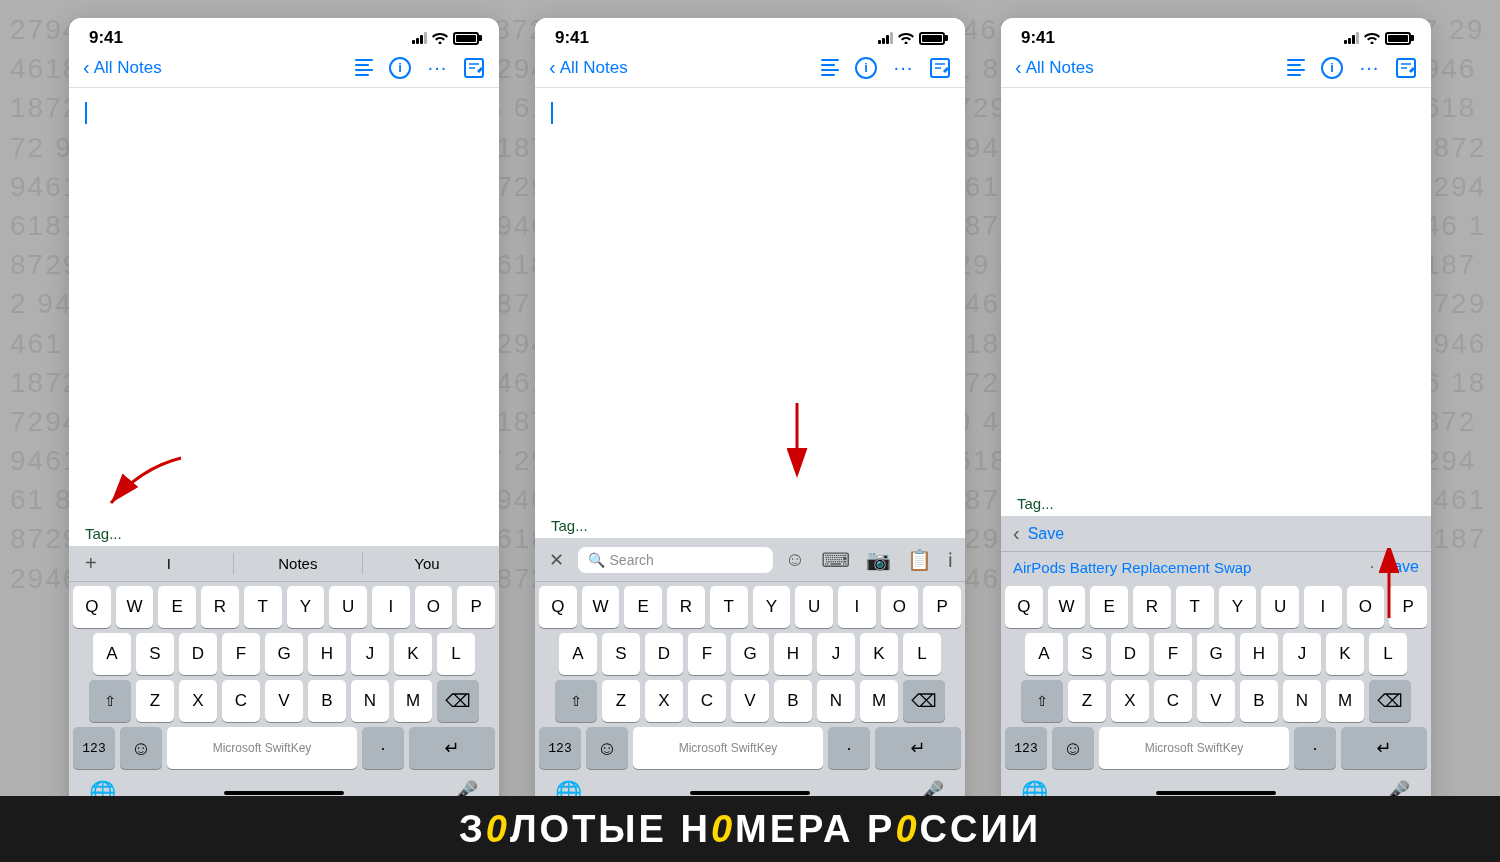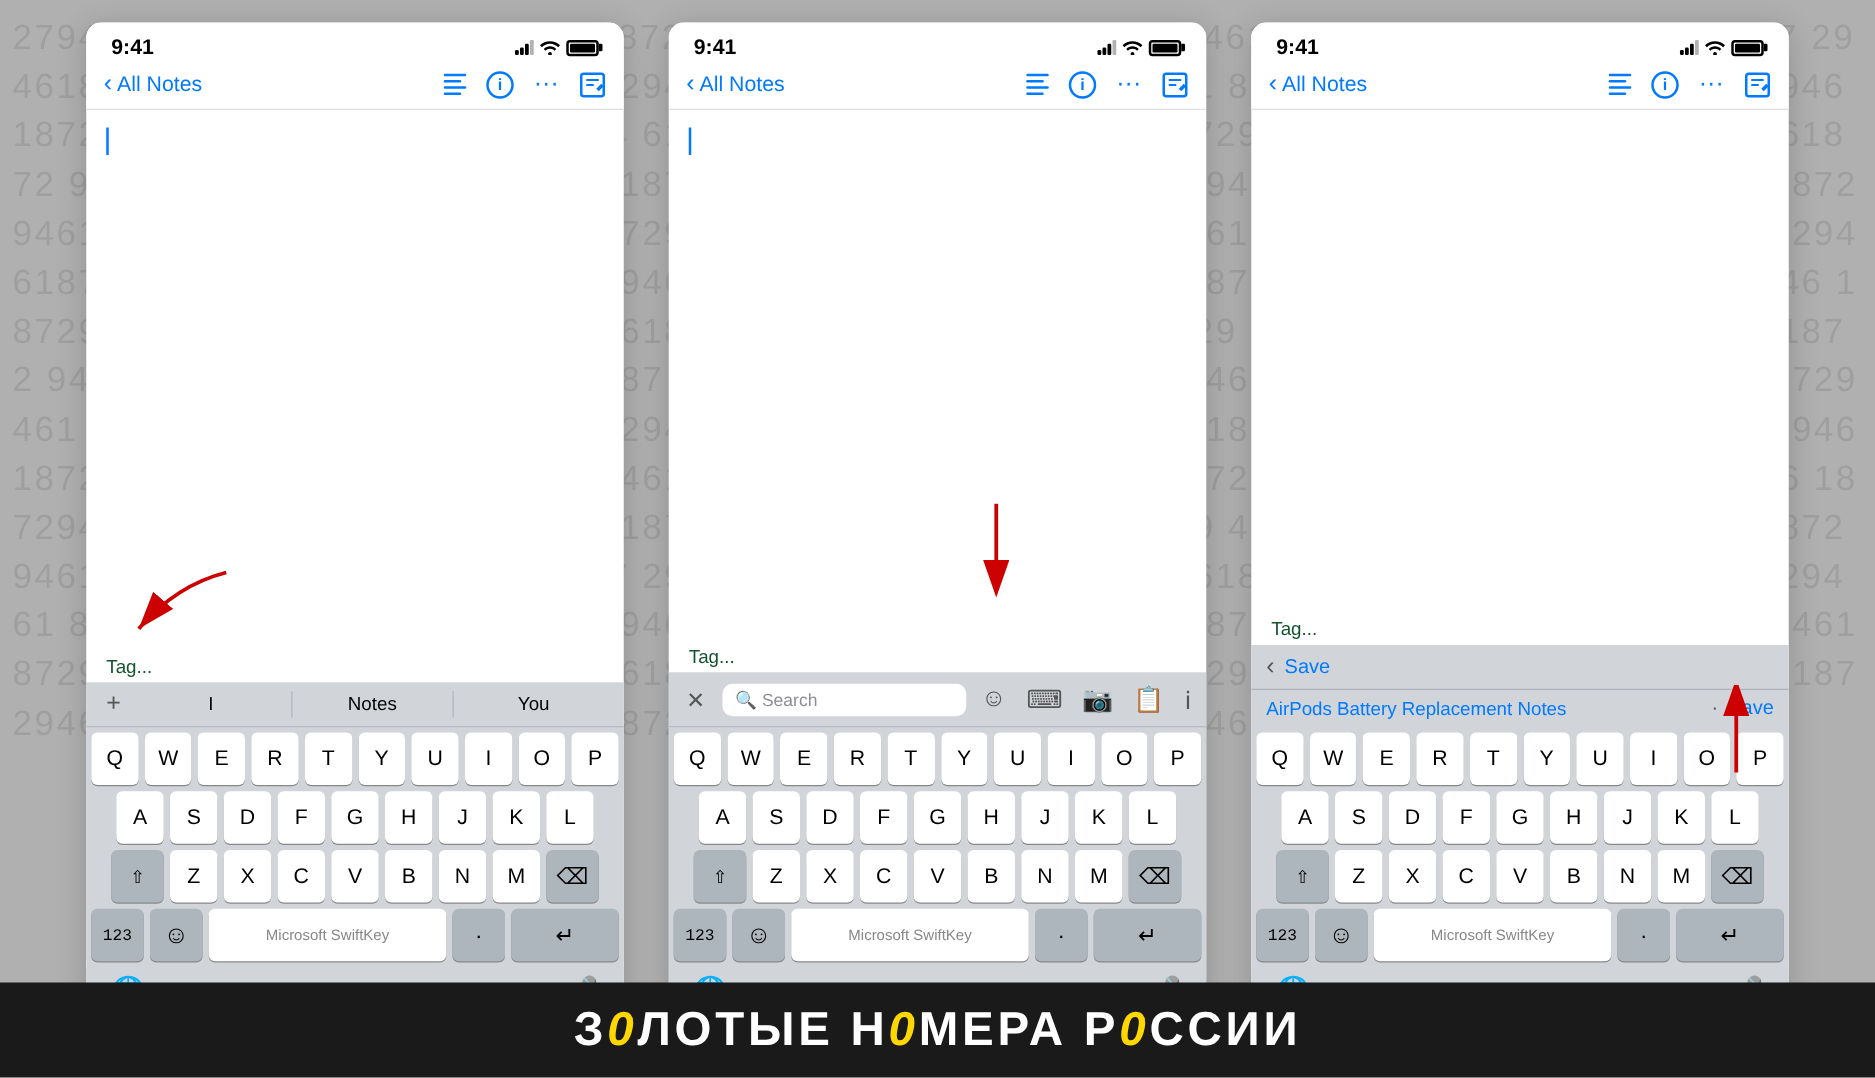--- a/index.html
+++ b/index.html
@@ -802,7 +802,7 @@
         </div>
 
         <div class="clipboard-content">
-          <span class="clipboard-text">AirPods Battery Replacement Notes</span>
+          <span class="clipboard-text">AirPods Battery Replacement Swap</span>
           <span class="clipboard-dots">·</span>
           <span class="clipboard-save">Save</span>
         </div>

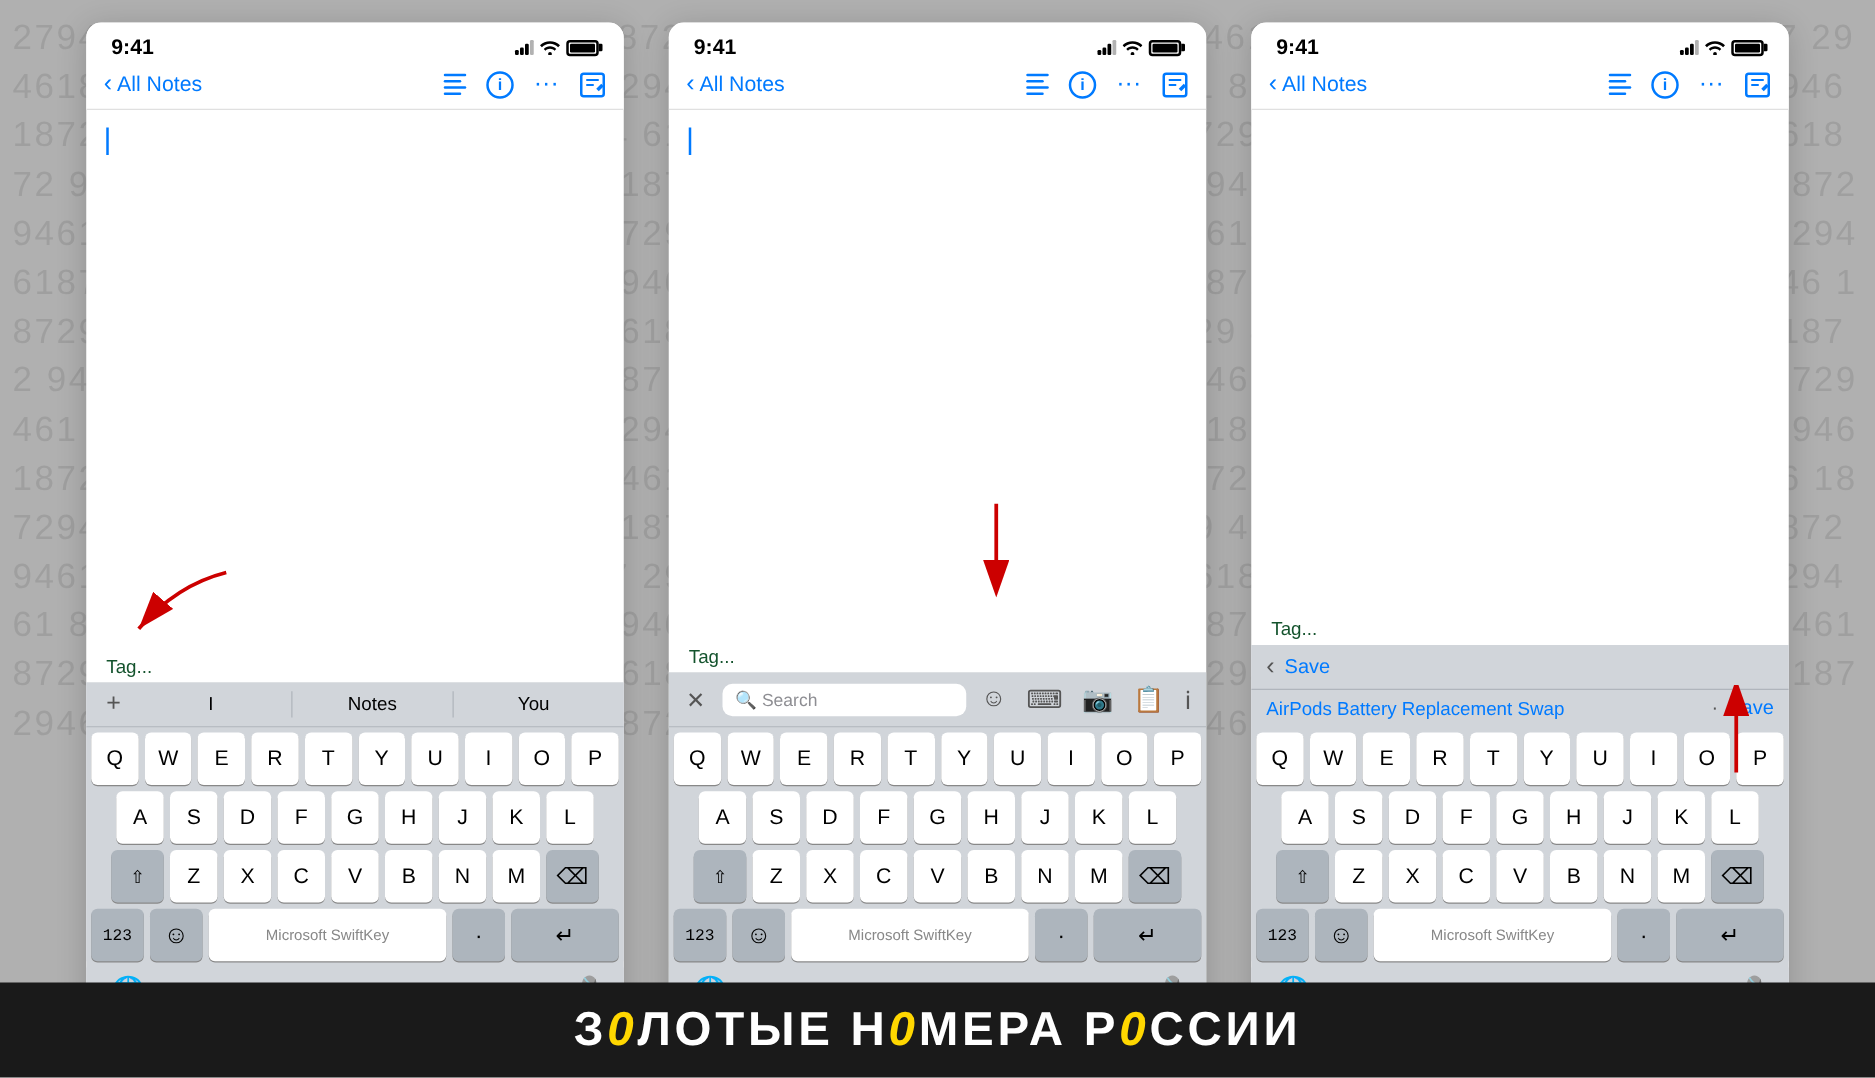--- a/index.html
+++ b/index.html
@@ -432,7 +432,7 @@
       bottom: 0;
       left: 0;
       right: 0;
-      height: 76px;
+      height: 66px;
       background: #1a1a1a;
       display: flex;
       align-items: center;

